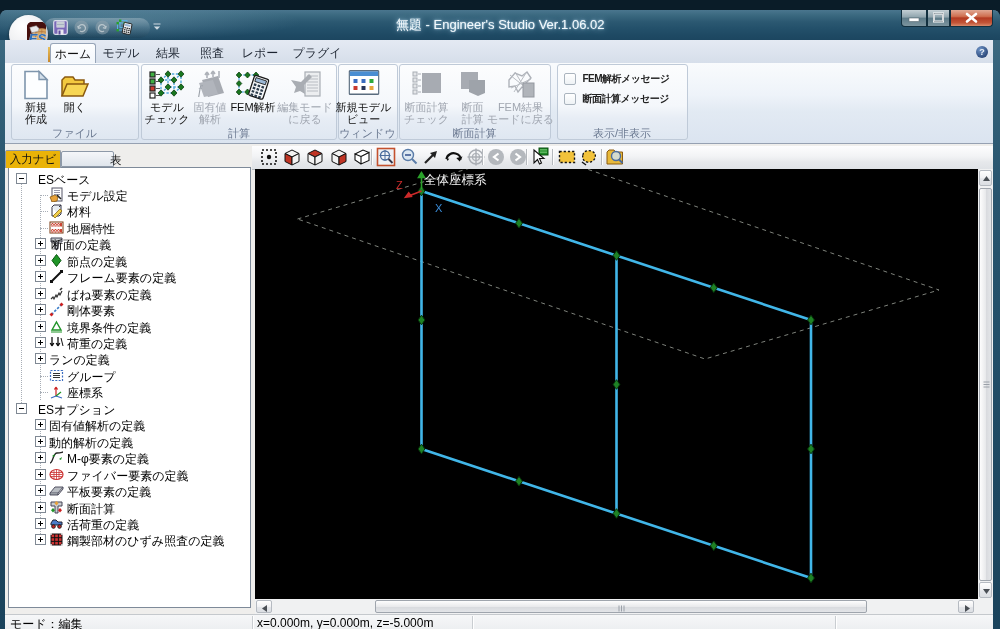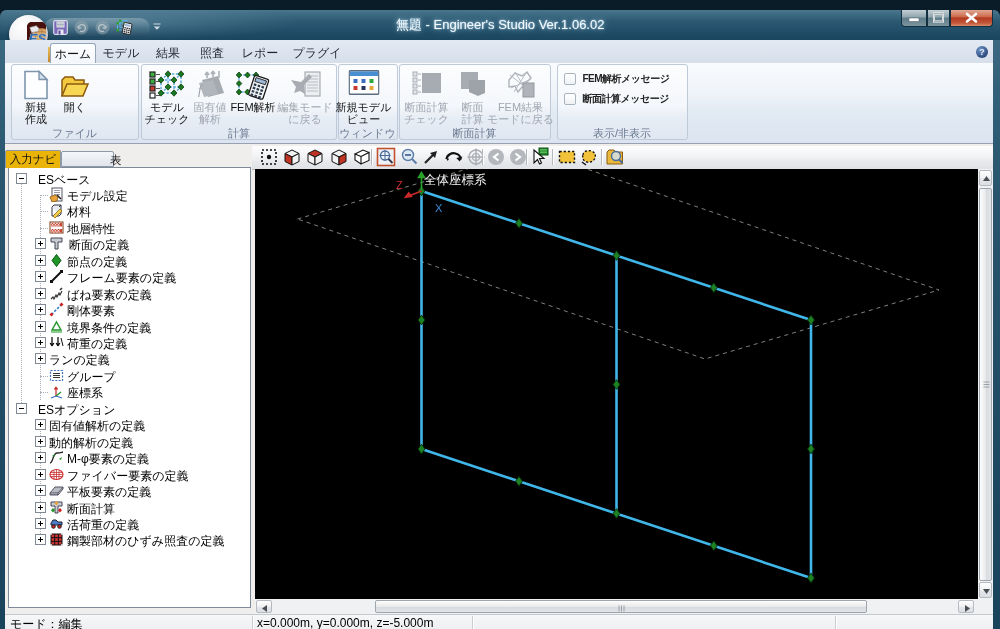--- a/index.html
+++ b/index.html
@@ -368,7 +368,7 @@
           <svg class="ticon" style="left:40px;" viewBox="0 0 15 15">
             <path d="M2,2 h11 v4 h-4 v7 h-3 v-7 h-4 z" fill="#c9cdd2" stroke="#445" stroke-width="1"></path>
           </svg>
-          <span class="txt" style="left:60px;text-align:right;">断面の定義</span>
+          <span class="txt" style="left:42px;text-align:right;">断面の定義</span>
         </div>
       <div class="trow" style="top:84.7px;">
           <span class="exp plus" style="left:26px;"></span>

